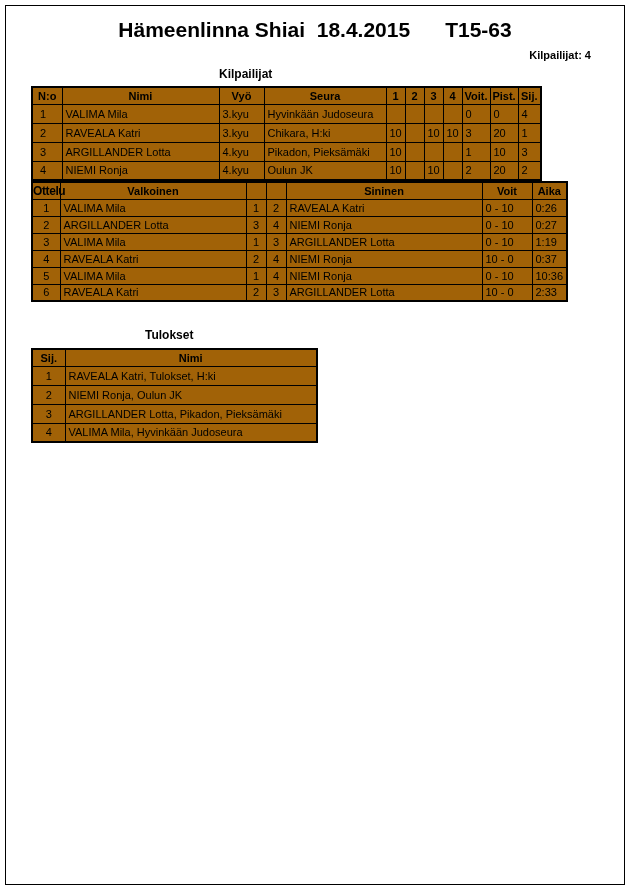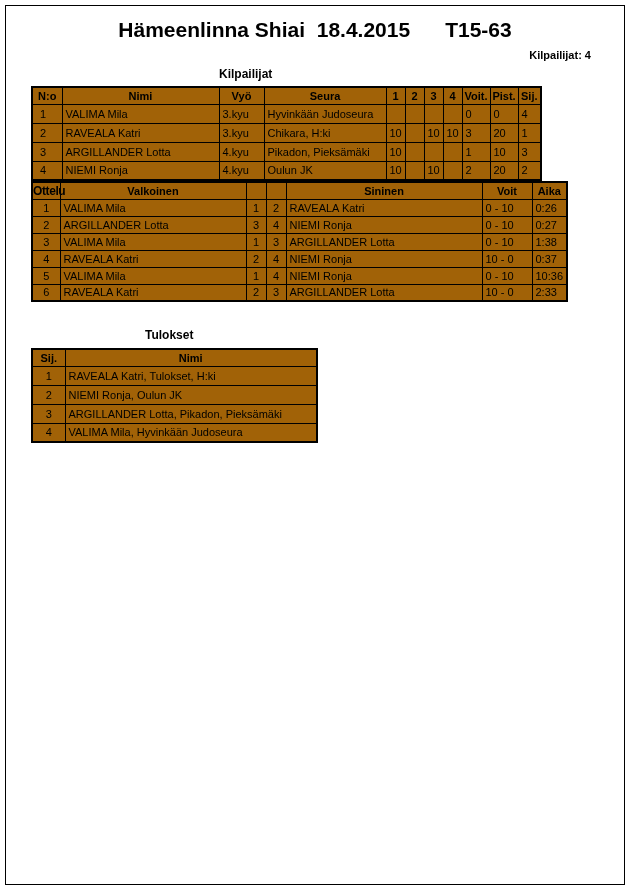--- a/index.html
+++ b/index.html
@@ -190,7 +190,7 @@
           <td>3</td>
           <td>ARGILLANDER Lotta</td>
           <td>0 - 10</td>
-          <td>1:38</td>
+          <td>1:19</td>
         </tr>
         <tr>
           <td>4</td>

